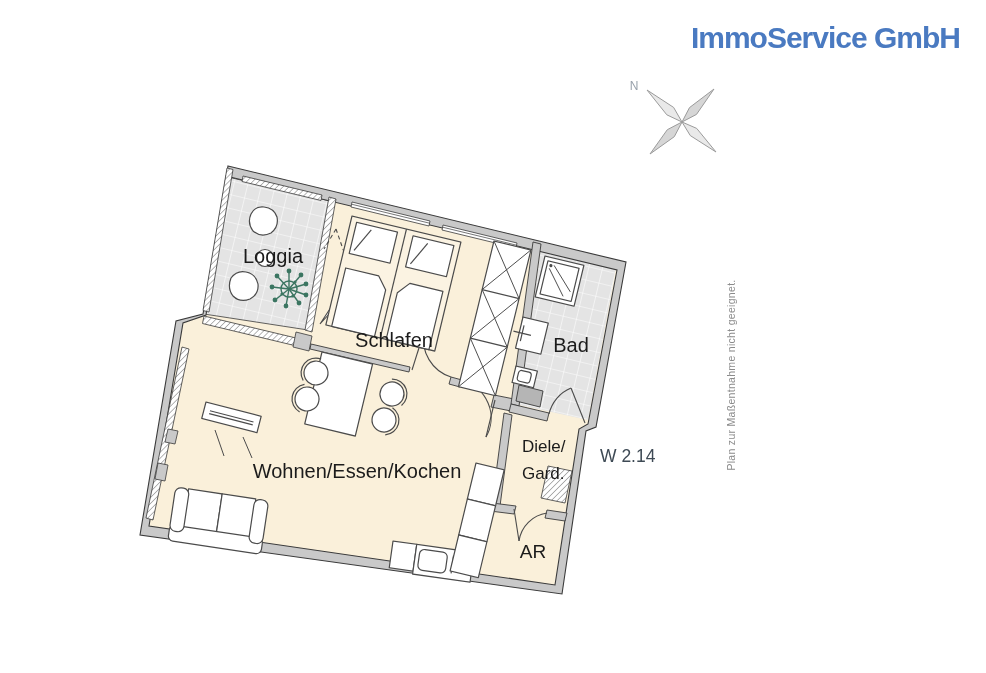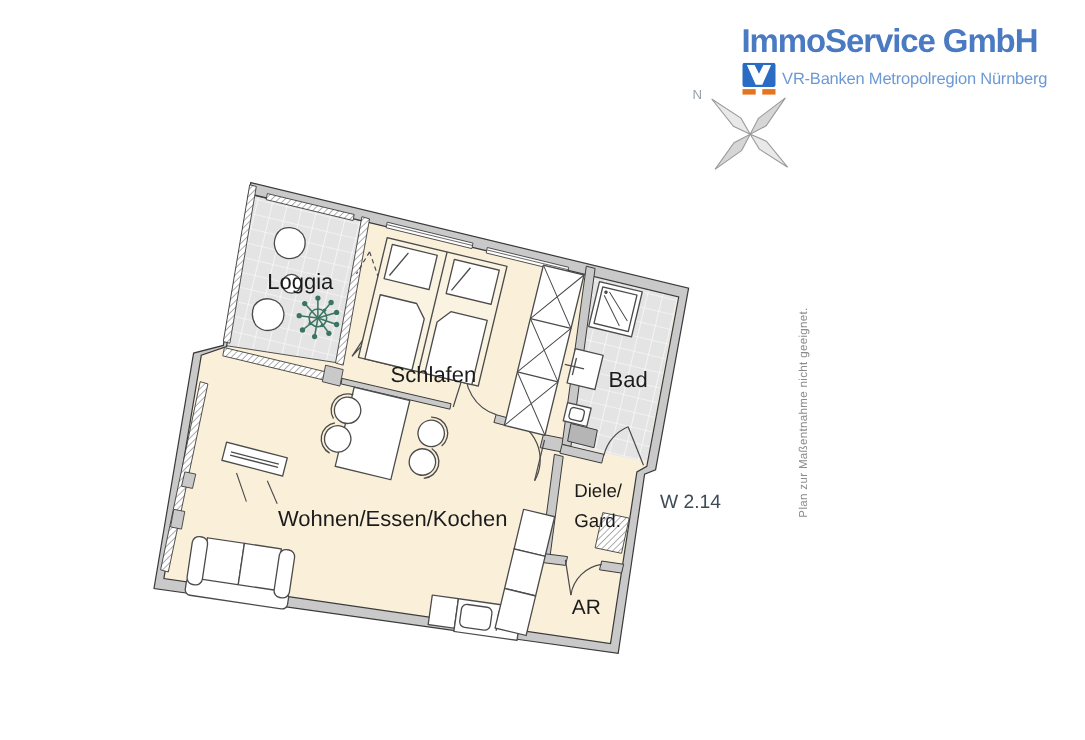--- a/index.html
+++ b/index.html
@@ -6,7 +6,7 @@
   #stage{position:relative;width:986px;height:673px;background:#ffffff;overflow:hidden;
          font-family:"Liberation Sans",sans-serif;}
   
-  .header{position:absolute;top:22px;left:674px;width:286px;}
+  .header{position:absolute;top:22px;left:674px;width:286px;text-align:right;}
   .company{font-size:30px;font-weight:700;color:#4a7ac1;letter-spacing:-1px;line-height:1.05;white-space:nowrap;}
   .bankrow{display:flex;align-items:flex-start;margin-top:3px;gap:5px;}
   .banktext{font-size:15px;color:#6c99d3;white-space:nowrap;padding-top:6px;letter-spacing:-0.2px;}

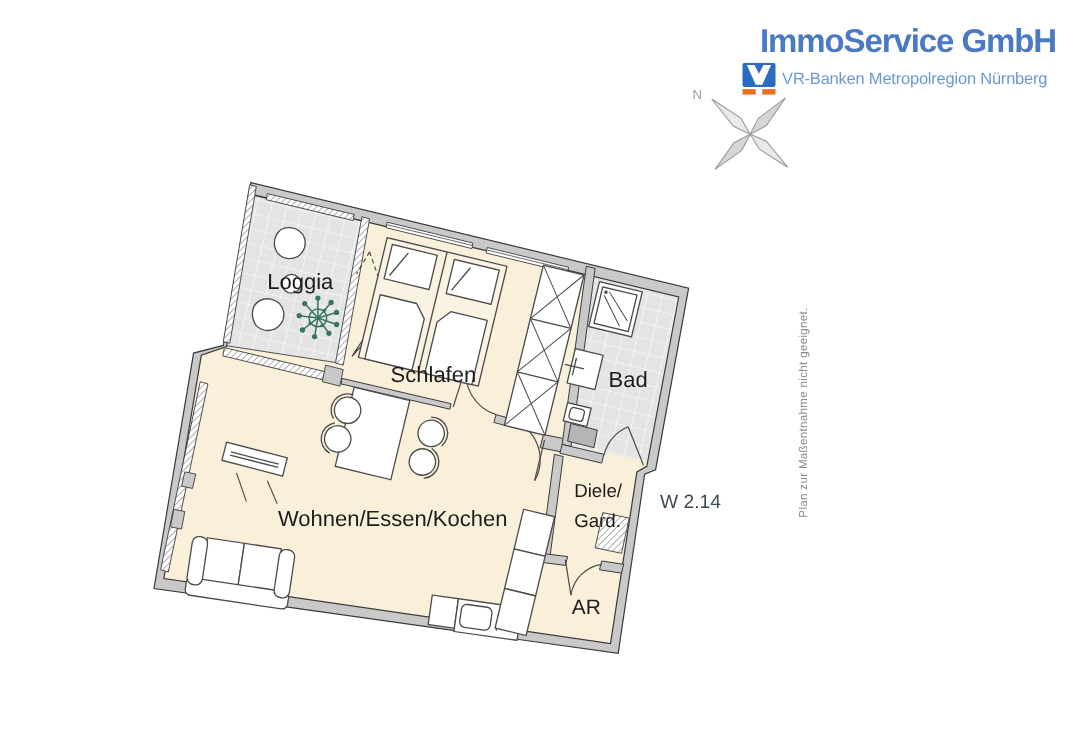--- a/index.html
+++ b/index.html
@@ -23,17 +23,6 @@
 
   <div class="header">
     <div class="company">ImmoService GmbH</div>
-    <div class="bankrow">
-      <span>
-        <svg width="32" height="30" viewBox="0 0 32 30">
-          <rect x="1" y="0" width="30" height="22" rx="2" fill="#2a6cc4"></rect>
-          <path d="M5,2 L12,2 L16,10 L20,2 L27,2 L19,20 L13,20 Z" fill="#ffffff"></path>
-          <rect x="1" y="24" width="12" height="5" fill="#e5731f"></rect>
-          <rect x="19" y="24" width="12" height="5" fill="#e5731f"></rect>
-        </svg>
-      </span>
-      <span class="banktext">VR-Banken Metropolregion Nürnberg</span>
-    </div>
   </div>
 
   <svg width="986" height="673" viewBox="0 0 986 673" style="position:absolute;left:0;top:0;">

